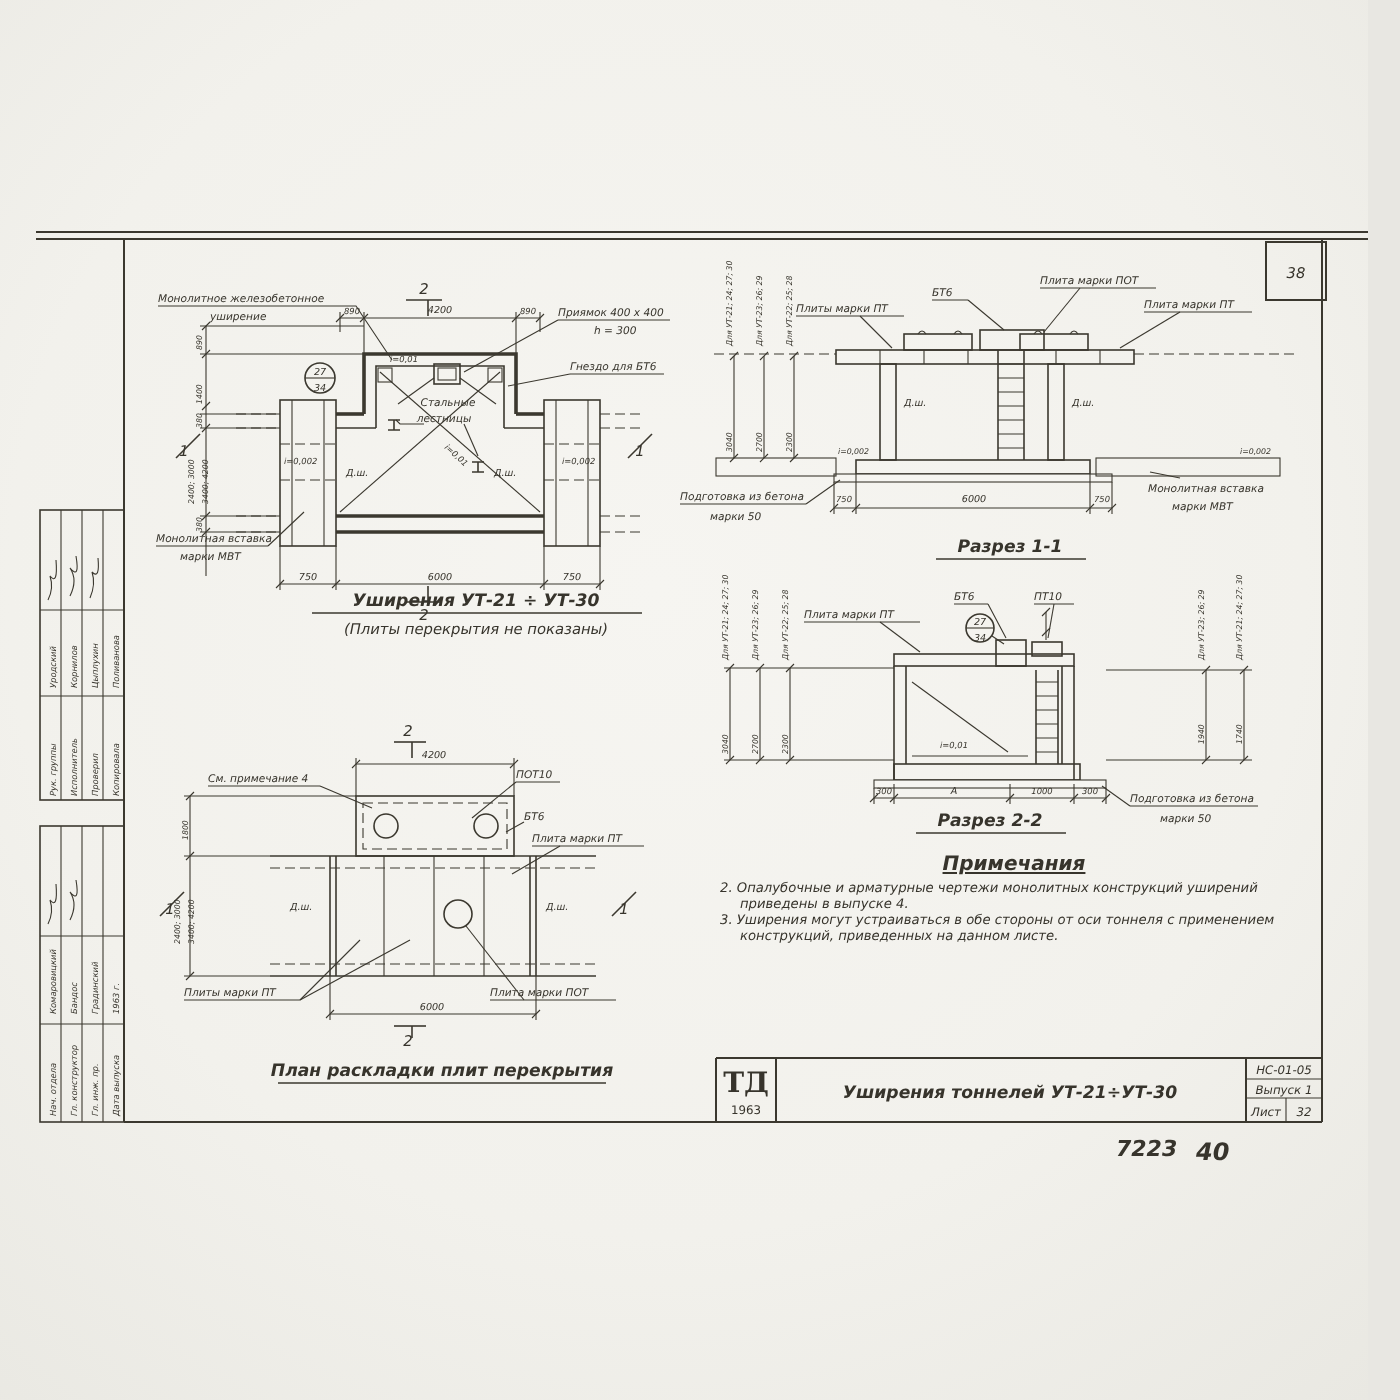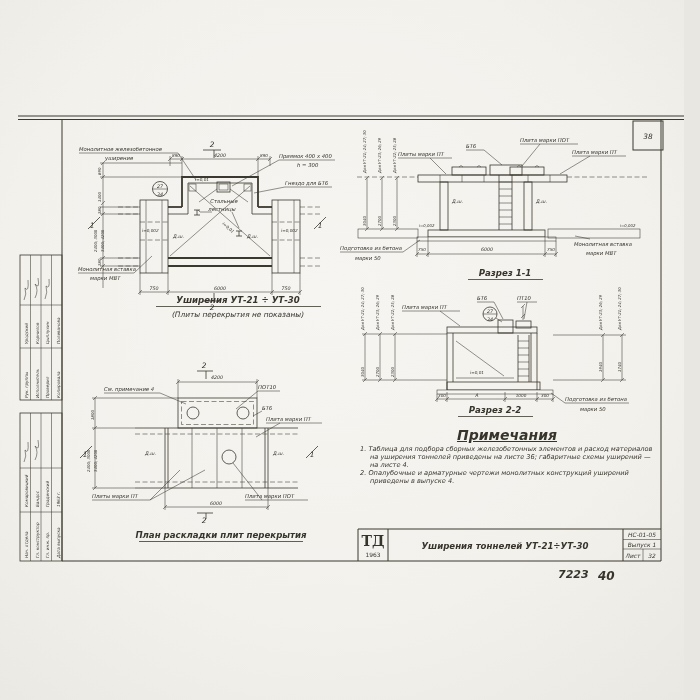--- a/index.html
+++ b/index.html
@@ -24,7 +24,7 @@
   .mid{text-anchor:middle;}
   .logo{font-family:"DejaVu Serif",serif;font-style:normal;font-weight:bold;font-size:14px;}
   .notes{position:absolute;left:360px;top:427px;width:294px;color:#37342c;}
-  .notes-title{font-style:italic;font-weight:bold;font-size:14px;text-align:center;
+  .notes-title{font-style:italic;font-weight:bold;font-size:10px;text-align:center;
                text-decoration:underline;margin-bottom:2px;}
   .note-item{font-style:italic;font-size:6.6px;line-height:1.22;padding-left:10px;text-indent:-10px;}
 </style>

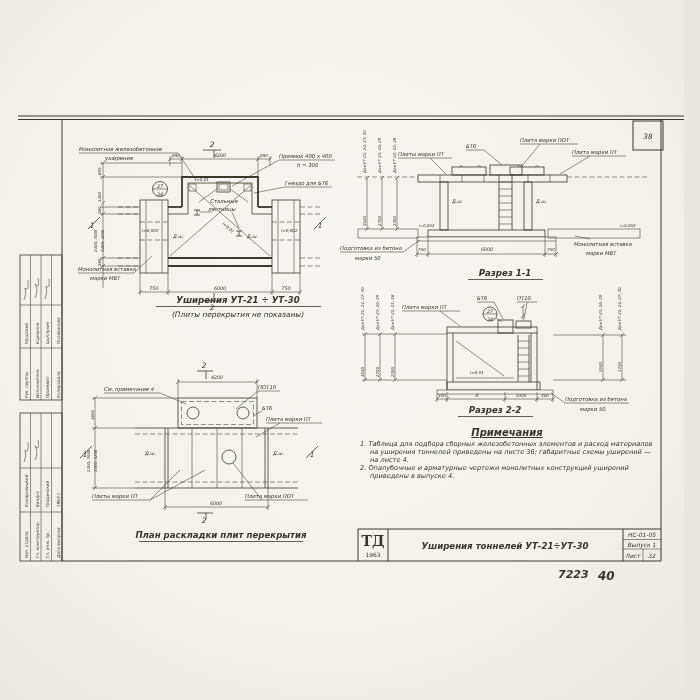--- a/index.html
+++ b/index.html
@@ -527,7 +527,6 @@
 
 <div class="notes">
   <div class="notes-title">Примечания</div>
-  <div class="note-item">1. Таблица для подбора сборных железобетонных элементов и расход материалов на уширения тоннелей приведены на листе 36; габаритные схемы уширений — на листе 4.</div>
   <div class="note-item">2. Опалубочные и арматурные чертежи монолитных конструкций уширений приведены в выпуске 4.</div>
 </div>
 </div>

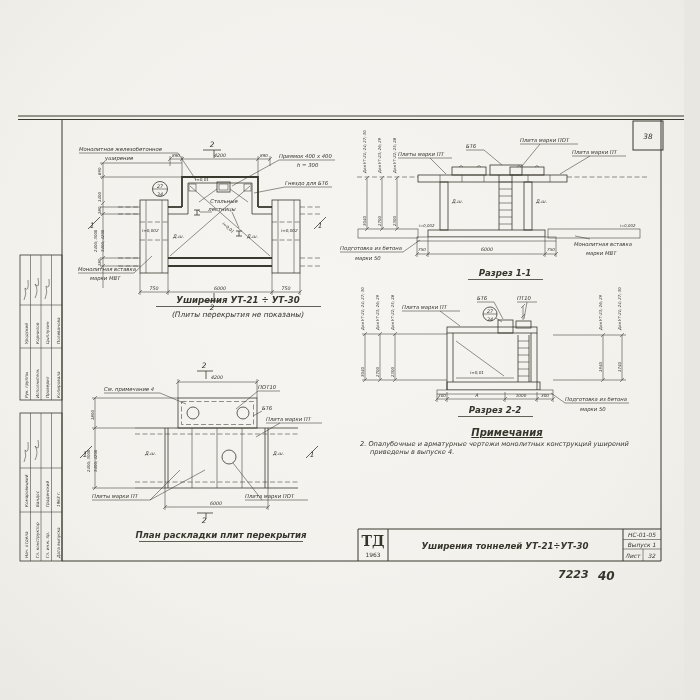--- a/index.html
+++ b/index.html
@@ -528,6 +528,7 @@
 <div class="notes">
   <div class="notes-title">Примечания</div>
   <div class="note-item">2. Опалубочные и арматурные чертежи монолитных конструкций уширений приведены в выпуске 4.</div>
+  <div class="note-item">3. Уширения могут устраиваться в обе стороны от оси тоннеля с применением конструкций, приведенных на данном листе.</div>
 </div>
 </div>
 

